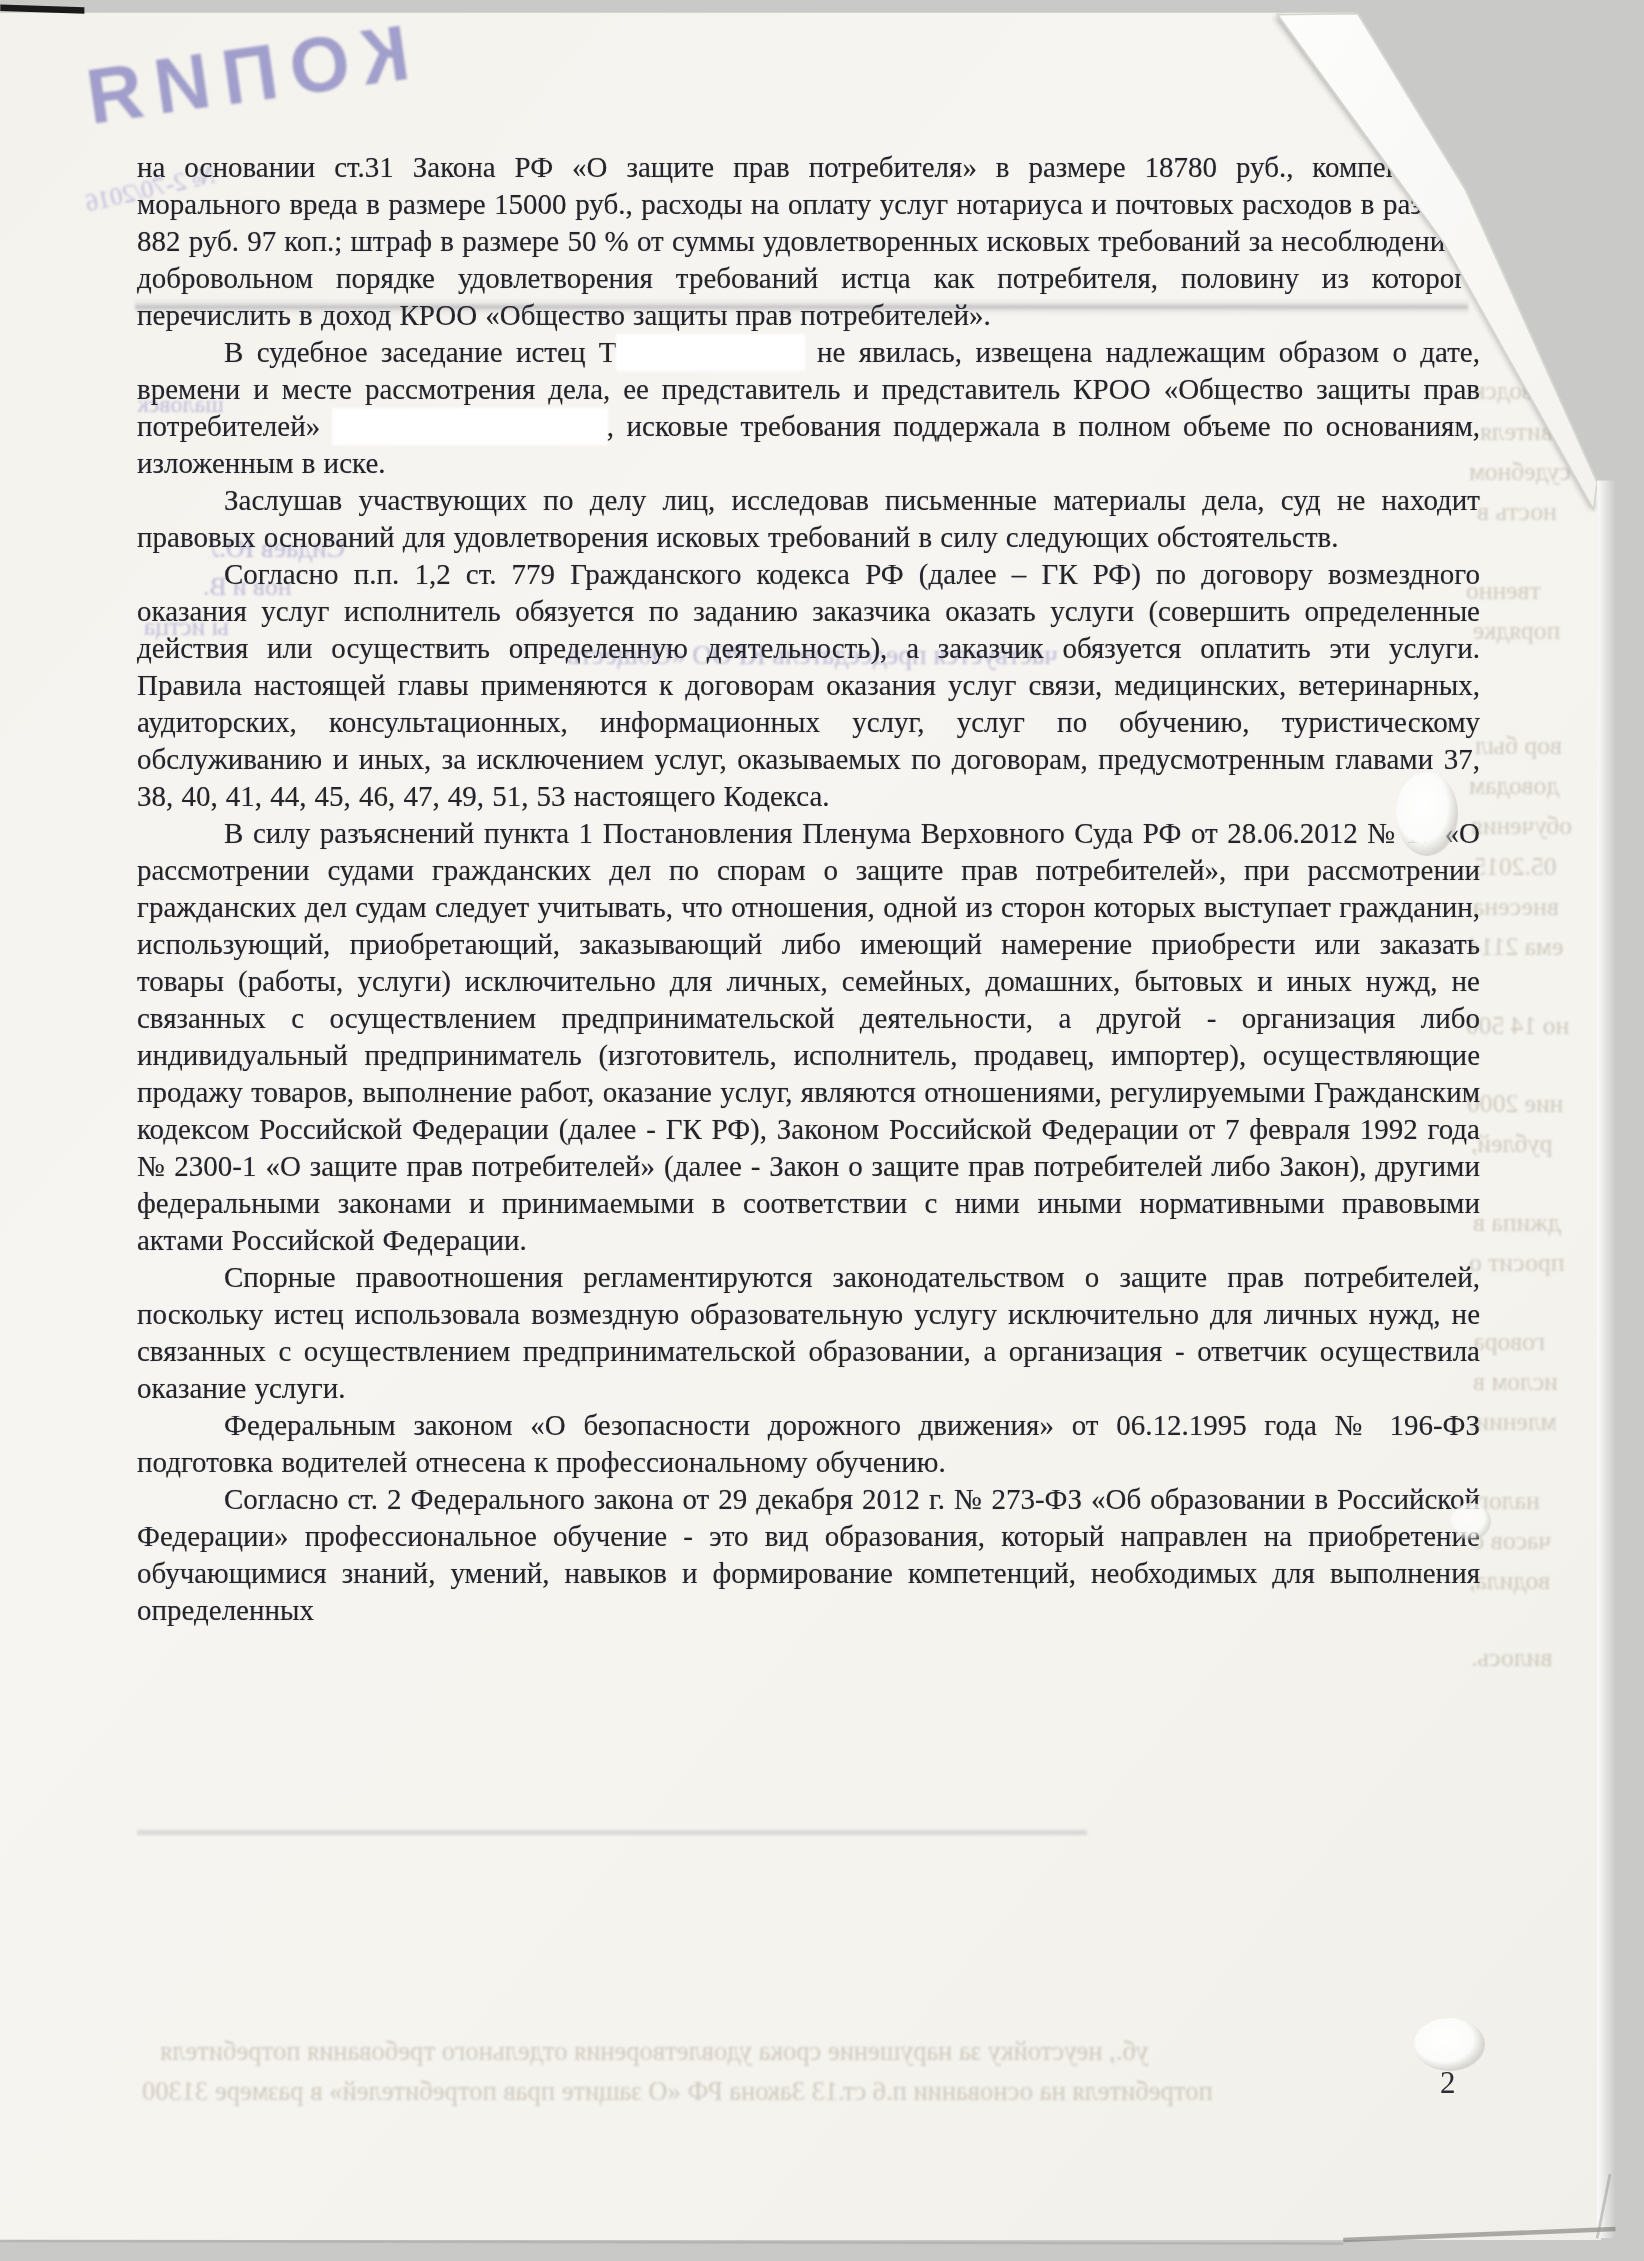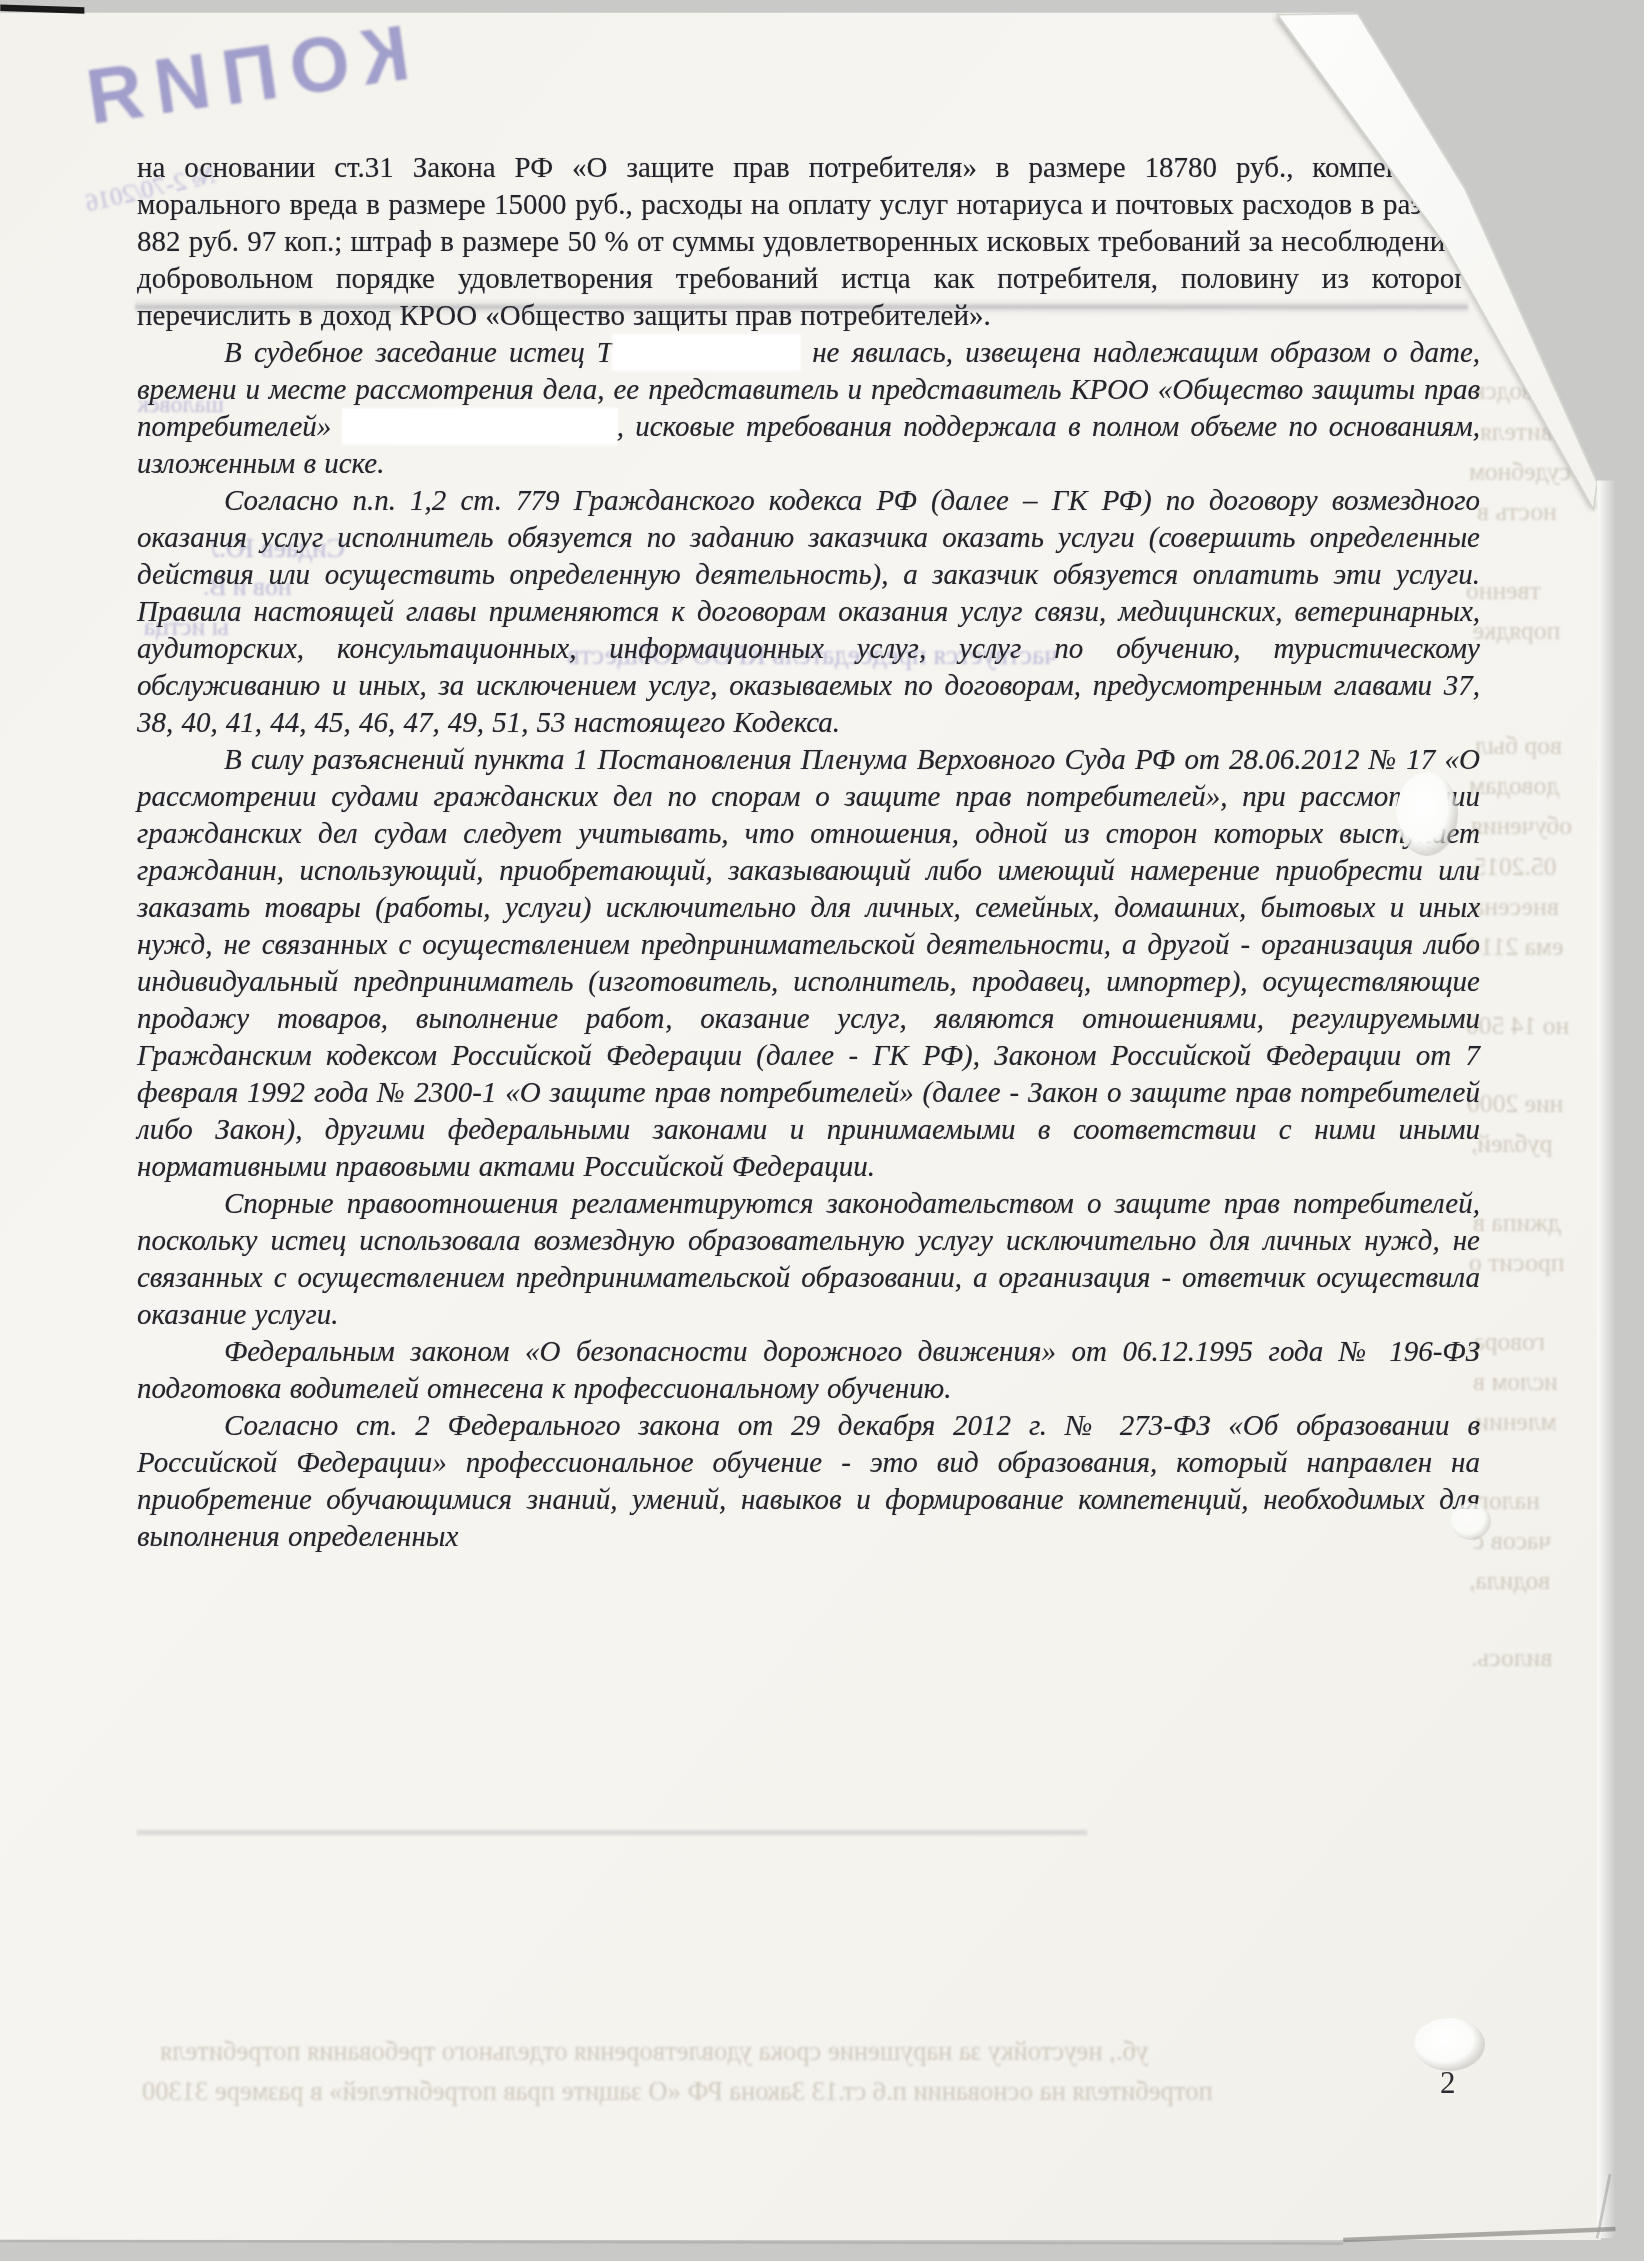--- a/index.html
+++ b/index.html
@@ -22,7 +22,7 @@
     word-spacing:0.9px;
   }
   .para{margin:0;}
-  .para.ind{text-indent:87px;font-style:italic;}
+  .para.ind{text-indent:87px;}
   .redact{
     display:inline-block;background:#ffffff;height:35px;vertical-align:-8.2px;
     box-shadow:0 0 2.7px 0.9px rgba(255,255,255,.95);

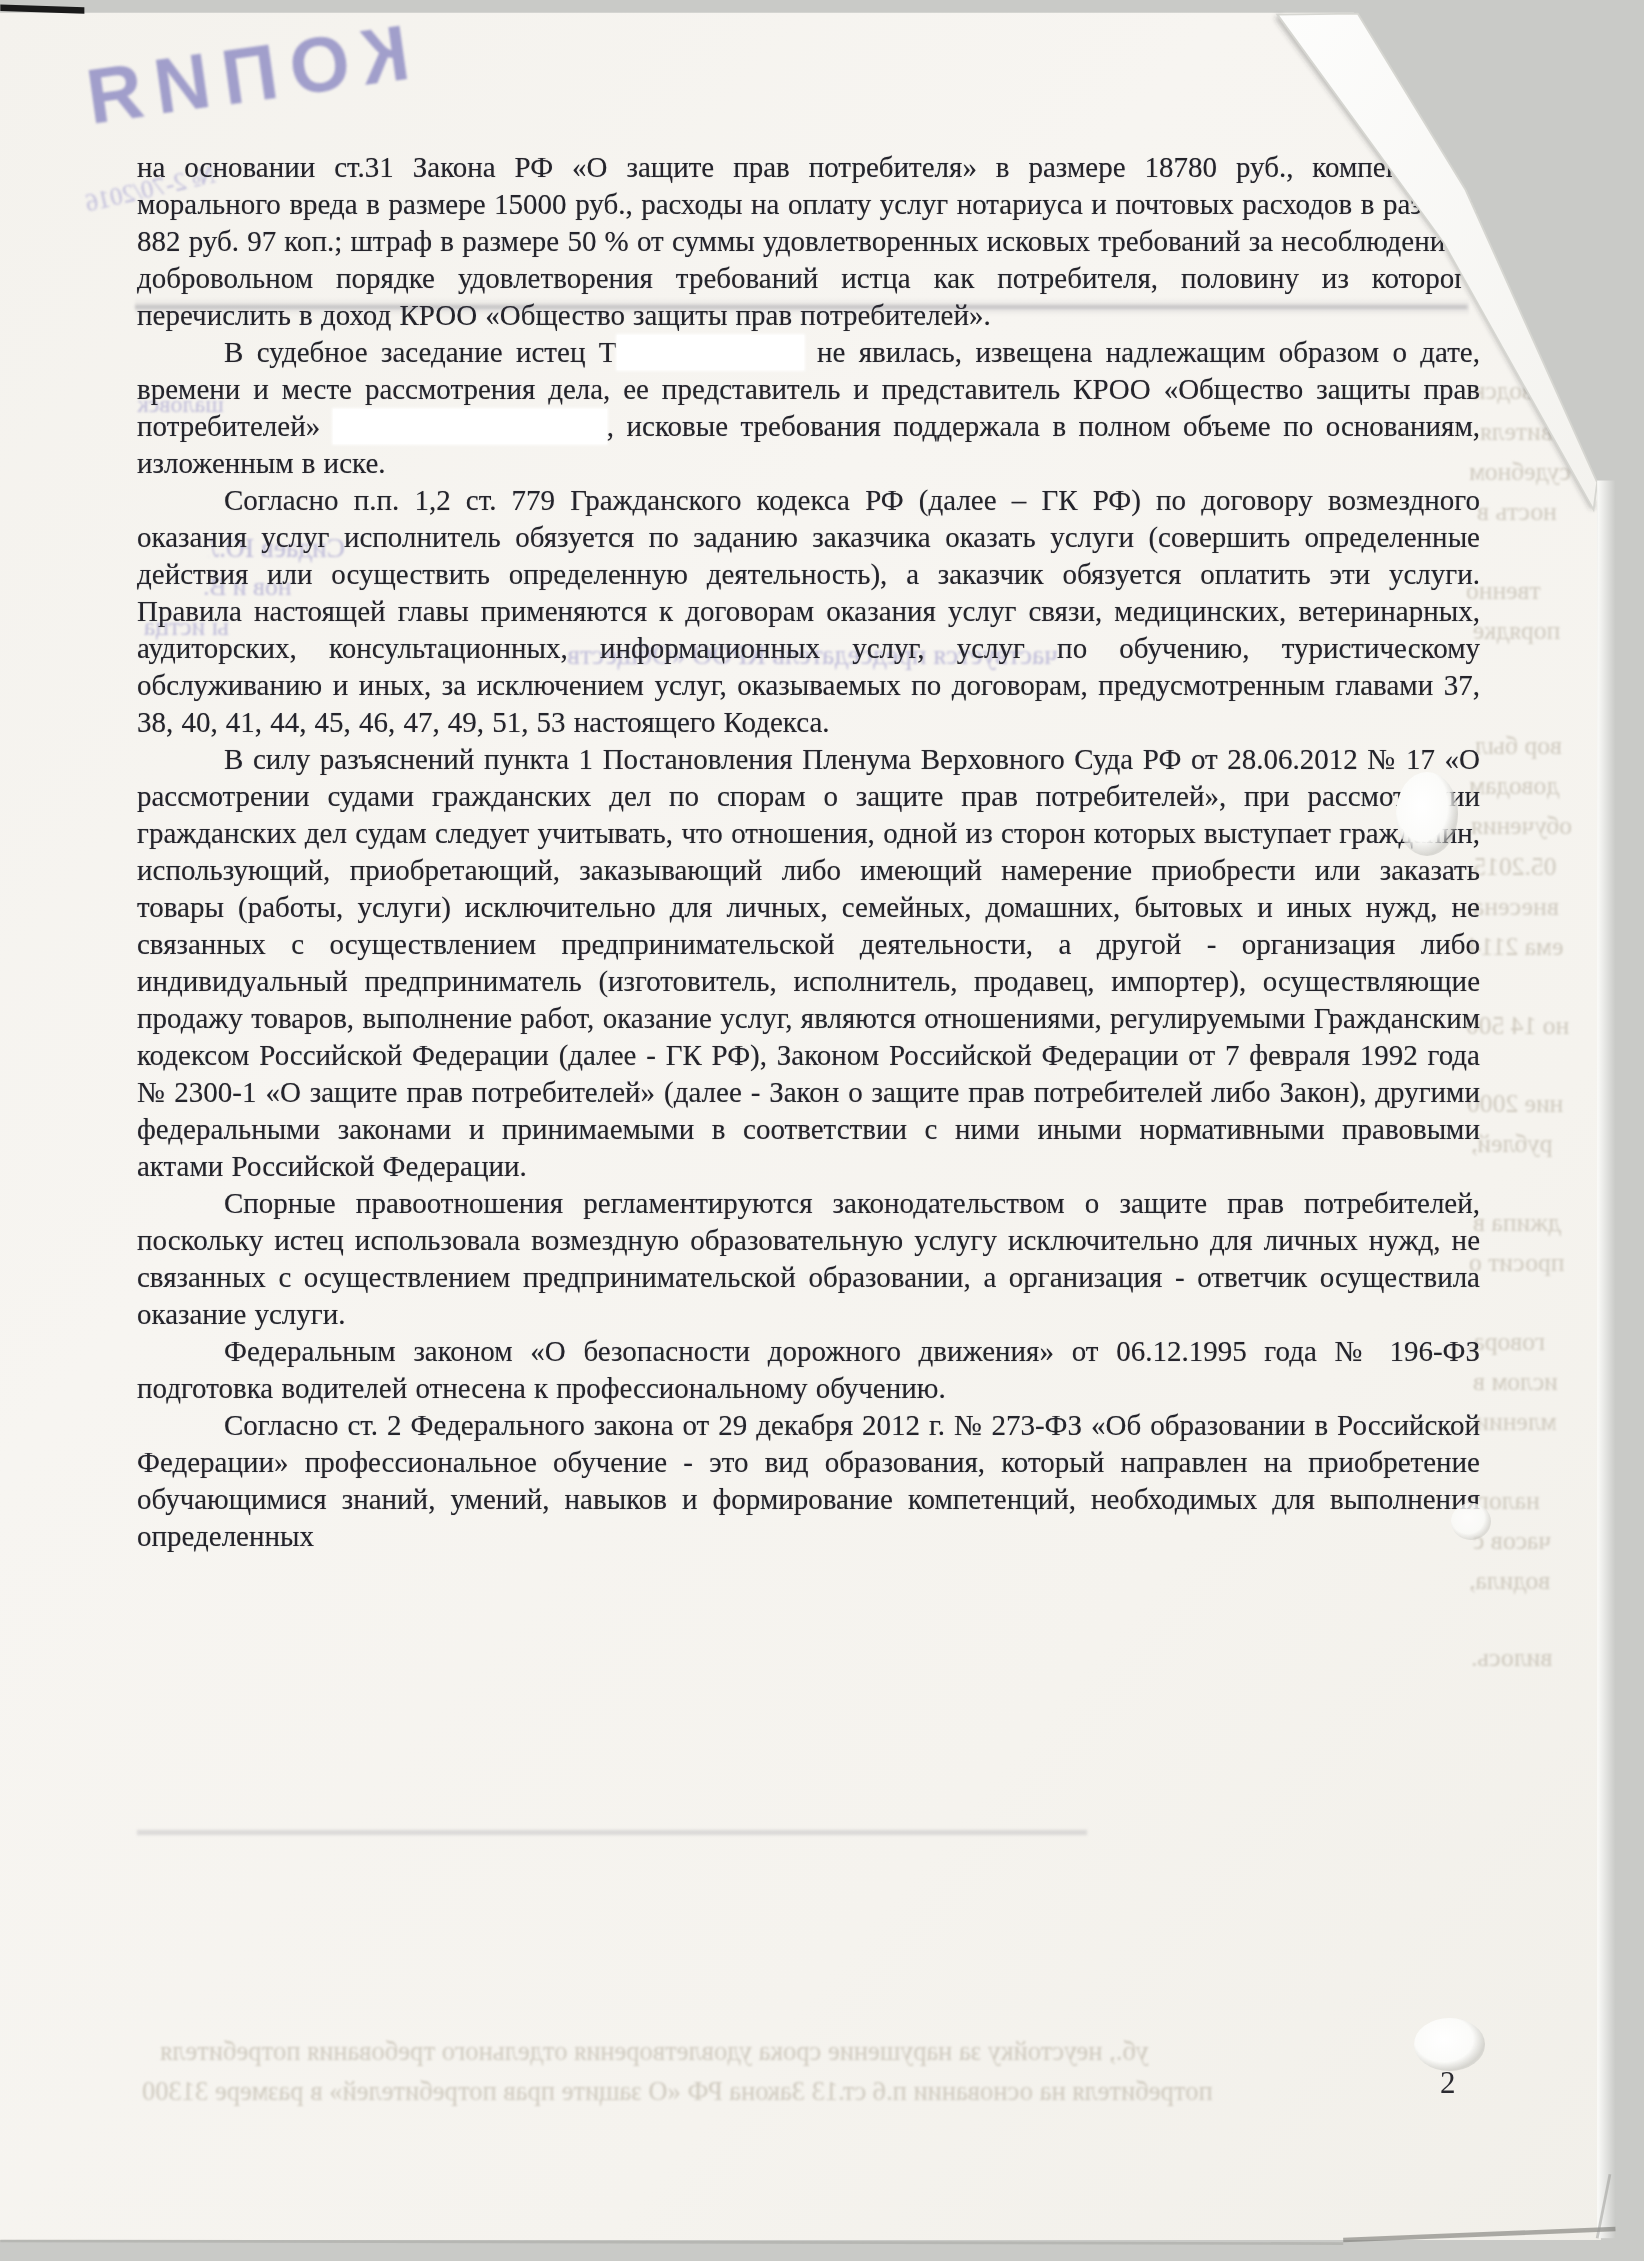--- a/index.html
+++ b/index.html
@@ -110,6 +110,7 @@
     <div class="text-block">
         <p class="para">на основании ст.31 Закона РФ «О защите прав потребителя» в размере 18780 руб., компенсацию морального вреда в размере 15000 руб., расходы на оплату услуг нотариуса и почтовых расходов в размере 882 руб. 97 коп.; штраф в размере 50 % от суммы удовлетворенных исковых требований за несоблюдение в добровольном порядке удовлетворения требований истца как потребителя, половину из которого перечислить в доход КРОО «Общество защиты прав потребителей».</p>
         <p class="para ind">В судебное заседание истец Т<span class="redact" style="width: 187px;"></span> не явилась, извещена надлежащим образом о дате, времени и месте рассмотрения дела, ее представитель и представитель КРОО «Общество защиты прав потребителей» <span class="redact" style="width: 274px;"></span>, исковые требования поддержала в полном объеме по основаниям, изложенным в иске.</p>
+        <p class="para ind">Заслушав участвующих по делу лиц, исследовав письменные материалы дела, суд не находит правовых оснований для удовлетворения исковых требований в силу следующих обстоятельств.</p>
         <p class="para ind">Согласно п.п. 1,2 ст. 779 Гражданского кодекса РФ (далее – ГК РФ) по договору возмездного оказания услуг исполнитель обязуется по заданию заказчика оказать услуги (совершить определенные действия или осуществить определенную деятельность), а заказчик обязуется оплатить эти услуги. Правила настоящей главы применяются к договорам оказания услуг связи, медицинских, ветеринарных, аудиторских, консультационных, информационных услуг, услуг по обучению, туристическому обслуживанию и иных, за исключением услуг, оказываемых по договорам, предусмотренным главами 37, 38, 40, 41, 44, 45, 46, 47, 49, 51, 53 настоящего Кодекса.</p>
         <p class="para ind">В силу разъяснений пункта 1 Постановления Пленума Верховного Суда РФ от 28.06.2012 № 17 «О рассмотрении судами гражданских дел по спорам о защите прав потребителей», при рассмотрении гражданских дел судам следует учитывать, что отношения, одной из сторон которых выступает гражданин, использующий, приобретающий, заказывающий либо имеющий намерение приобрести или заказать товары (работы, услуги) исключительно для личных, семейных, домашних, бытовых и иных нужд, не связанных с осуществлением предпринимательской деятельности, а другой - организация либо индивидуальный предприниматель (изготовитель, исполнитель, продавец, импортер), осуществляющие продажу товаров, выполнение работ, оказание услуг, являются отношениями, регулируемыми Гражданским кодексом Российской Федерации (далее - ГК РФ), Законом Российской Федерации от 7 февраля 1992 года № 2300-1 «О защите прав потребителей» (далее - Закон о защите прав потребителей либо Закон), другими федеральными законами и принимаемыми в соответствии с ними иными нормативными правовыми актами Российской Федерации.</p>
         <p class="para ind">Спорные правоотношения регламентируются законодательством о защите прав потребителей, поскольку истец использовала возмездную образовательную услугу исключительно для личных нужд, не связанных с осуществлением предпринимательской образовании, а организация - ответчик осуществила оказание услуги.</p>

